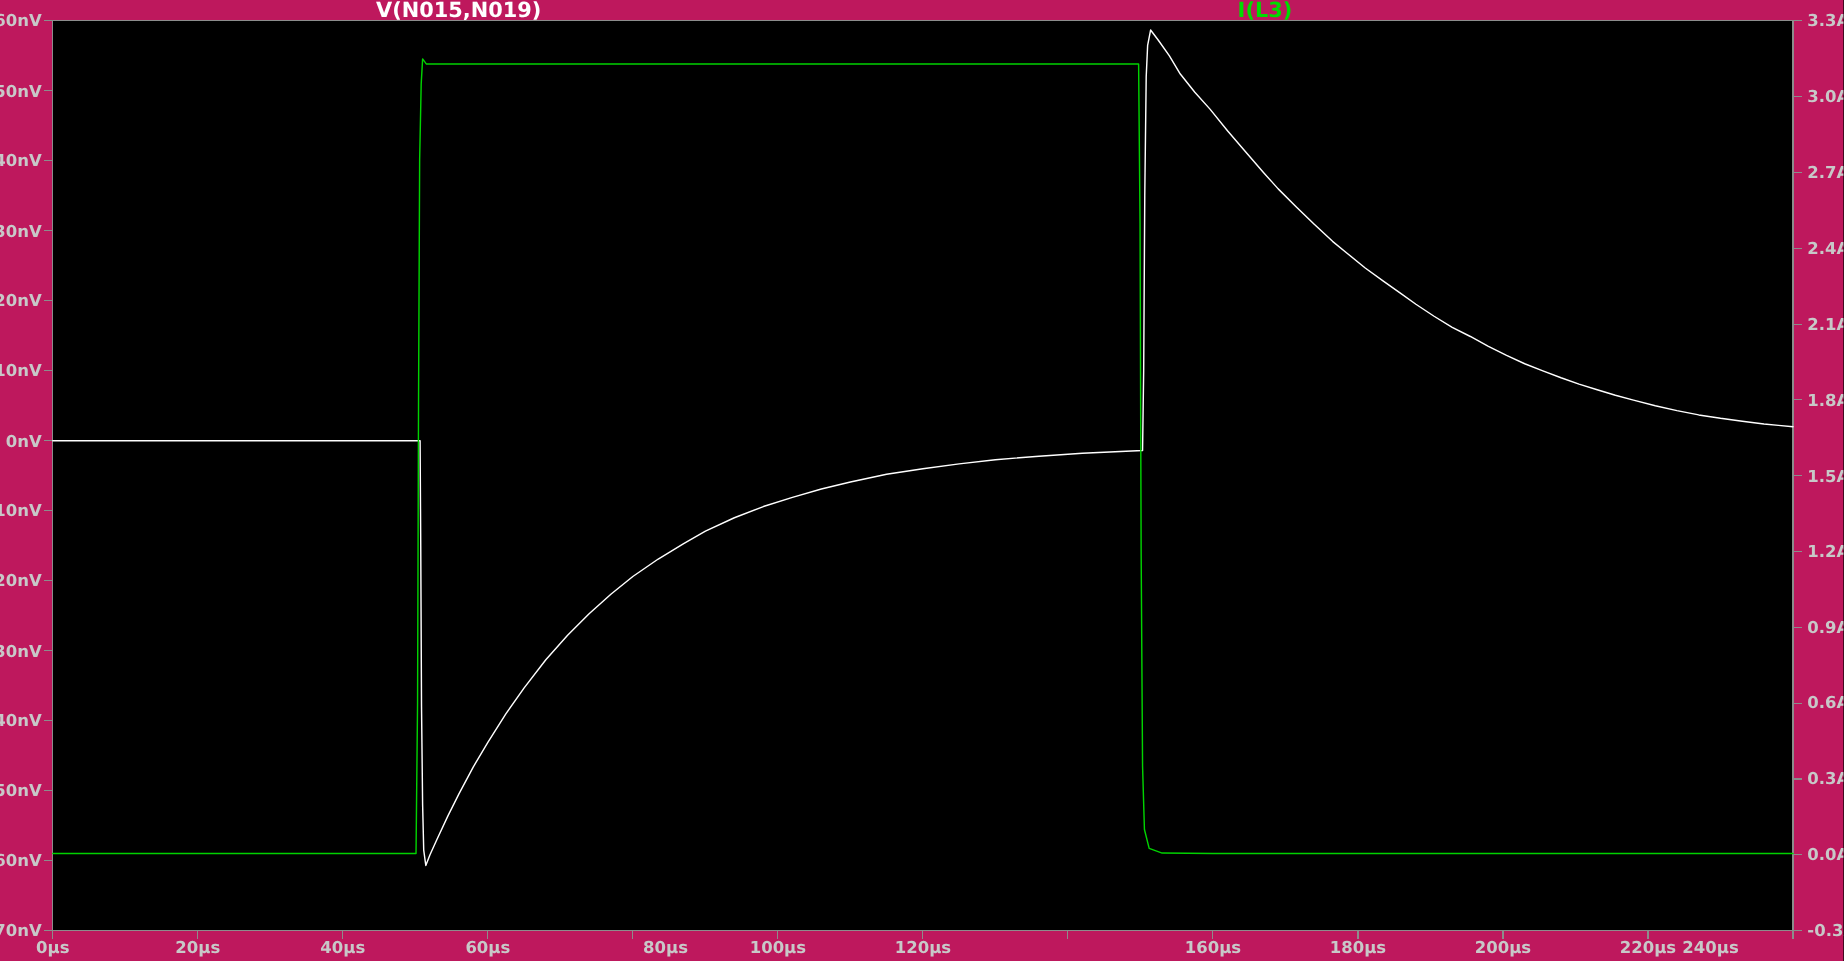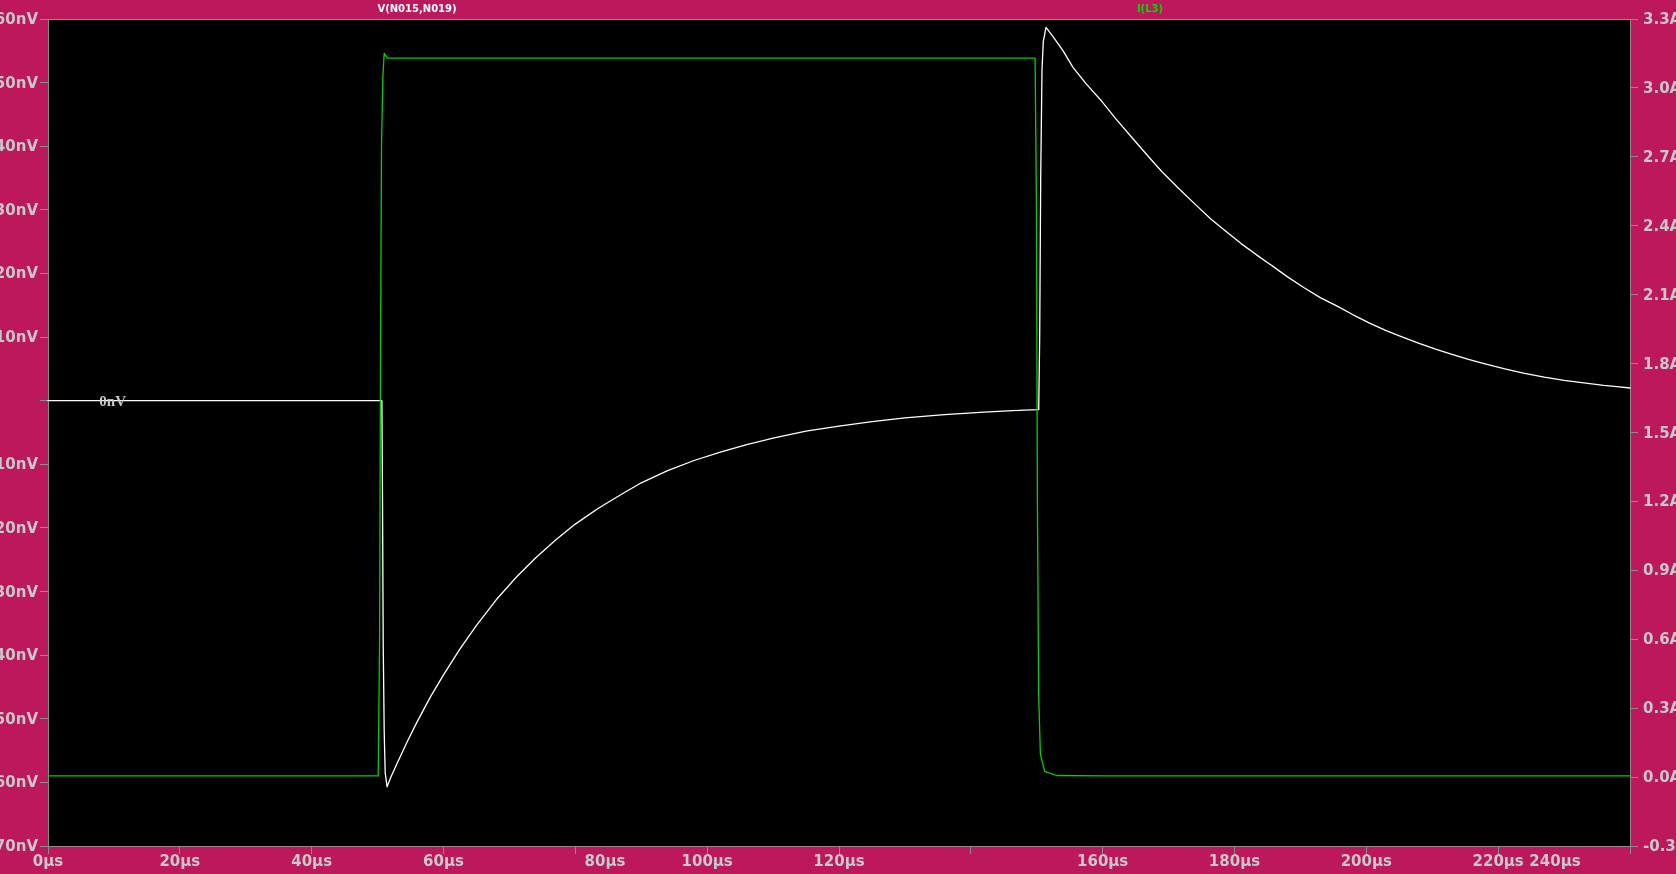--- a/index.html
+++ b/index.html
@@ -15,7 +15,7 @@
   .xlabel{width:90px;text-align:center;}
   .legend{
     position:absolute;top:0px;height:18px;width:220px;text-align:center;
-    font-size:10px;line-height:18px;cursor:pointer;white-space:nowrap;
+    font-size:19px;line-height:18px;cursor:pointer;white-space:nowrap;
   }
 </style>
 </head>

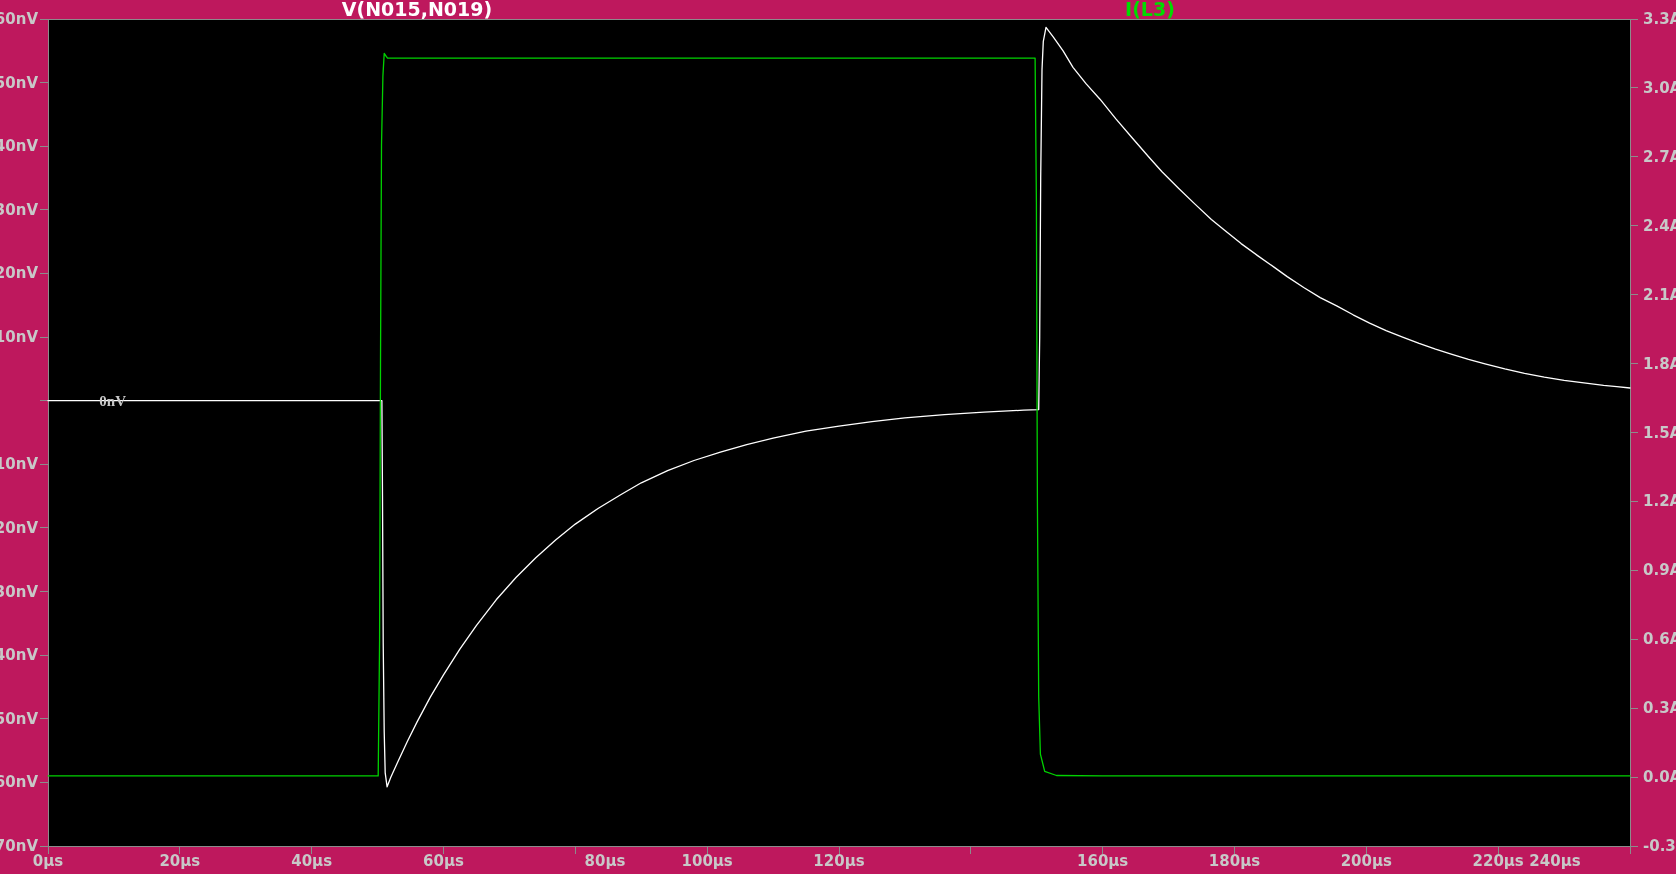--- a/index.html
+++ b/index.html
@@ -75,7 +75,7 @@
       <div class="ticklabel" style="right: 1638px; top: 200.846px; color: rgb(200, 200, 200);">30nV</div>
       <div class="ticklabel" style="right: 1638px; top: 264.462px; color: rgb(200, 200, 200);">20nV</div>
       <div class="ticklabel" style="right: 1638px; top: 328.077px; color: rgb(200, 200, 200);">10nV</div>
-      <div class="ticklabel" style="right: 1550px; top: 391.692px; color: rgb(200, 200, 200); font-family: Liberation Serif, serif;">0nV</div>
+      <div class="ticklabel" style="right: 1638px; top: 391.692px; color: rgb(200, 200, 200);">0nV</div>
       <div class="ticklabel" style="right: 1638px; top: 455.308px; color: rgb(200, 200, 200);">-10nV</div>
       <div class="ticklabel" style="right: 1638px; top: 518.923px; color: rgb(200, 200, 200);">-20nV</div>
       <div class="ticklabel" style="right: 1638px; top: 582.538px; color: rgb(200, 200, 200);">-30nV</div>

